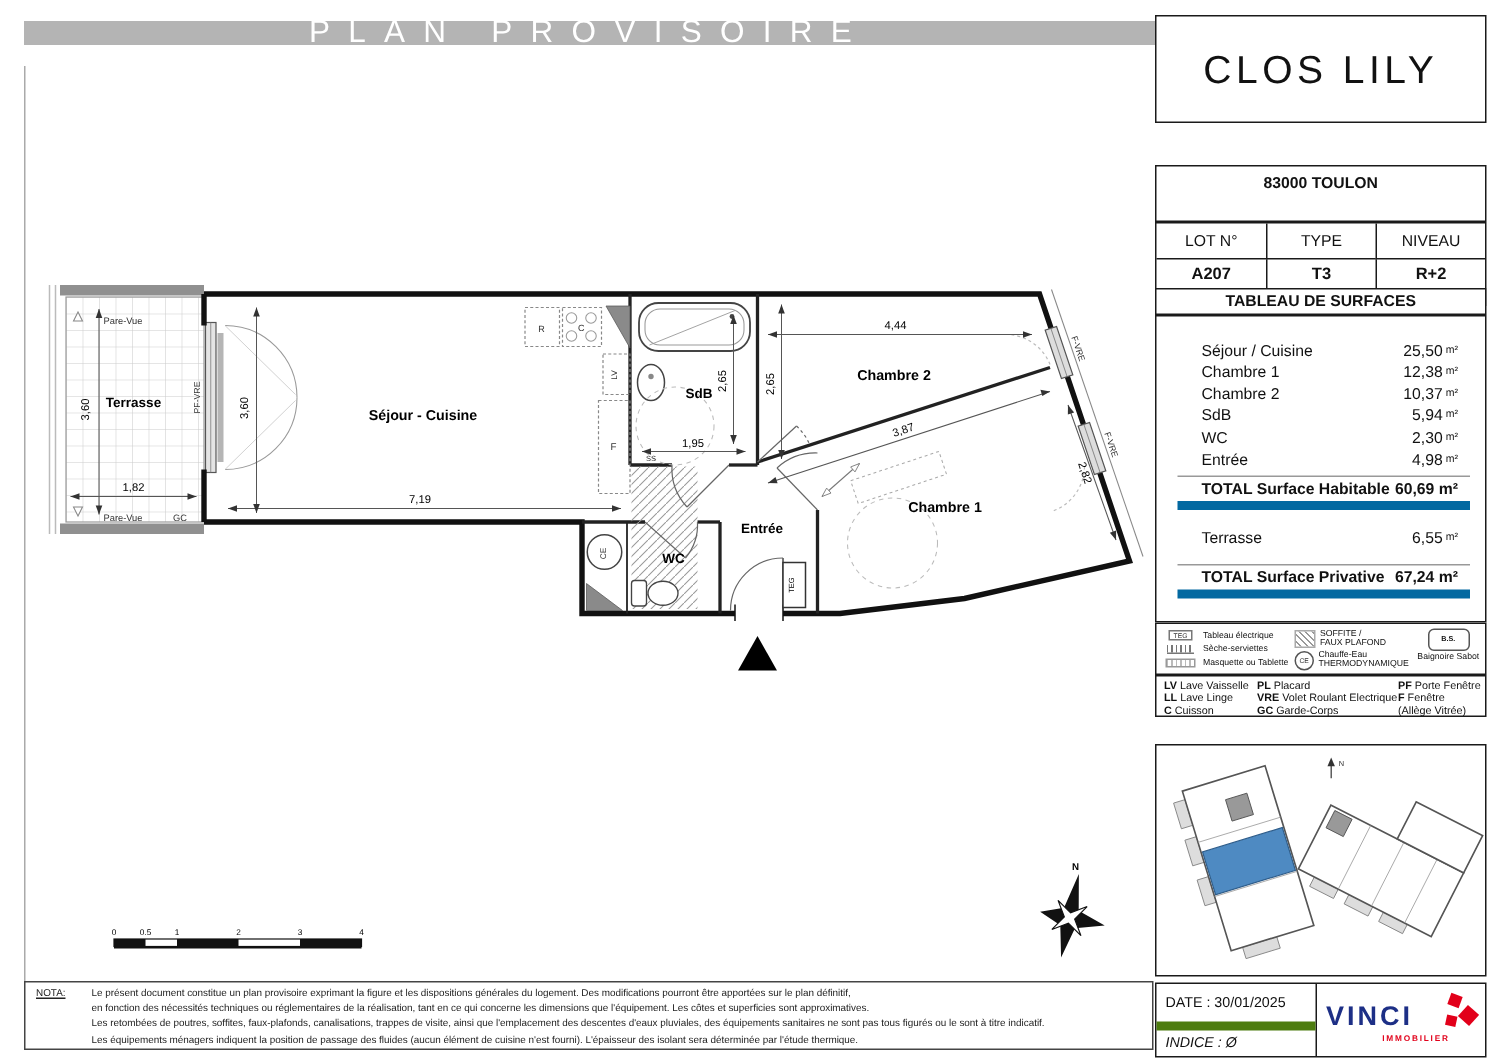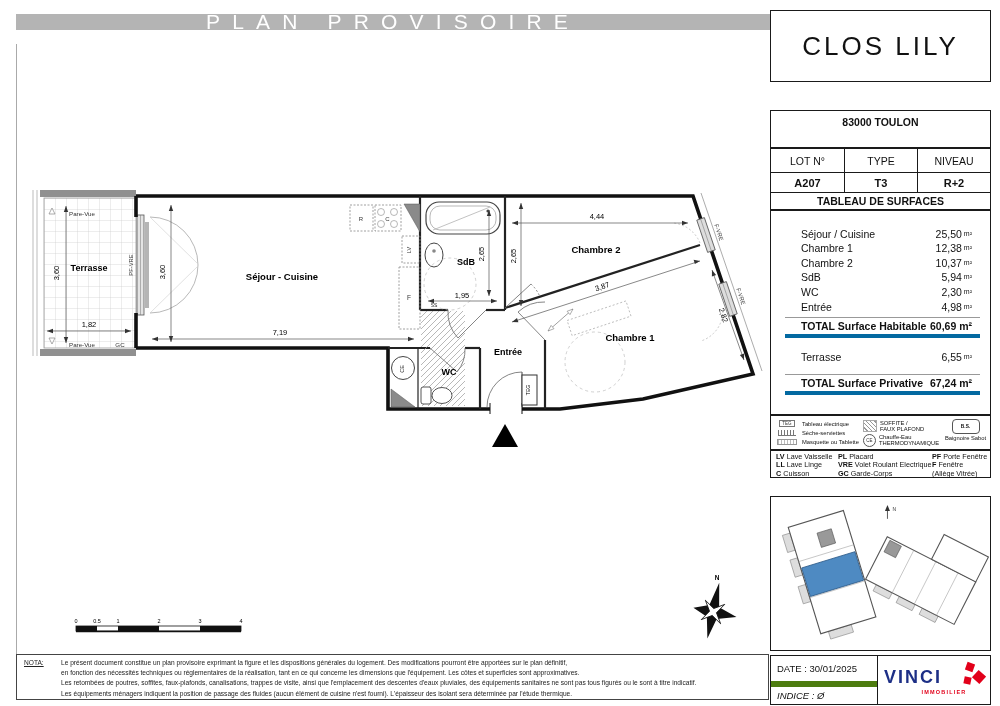--- a/index.html
+++ b/index.html
@@ -28,7 +28,7 @@
   .srow .lab{flex:1;}
   .srow .unit{font-size:7px;position:relative;top:-3px;margin-left:2px;}
   .stotal{display:flex;align-items:flex-end;font-weight:bold;font-size:10.5px;
-          border-top:1px solid #999;border-bottom:4px solid #0369a1;
+          border-top:1px solid #999;border-bottom:6px solid #0369a1;
           margin:4px 10px 0 14px;padding:2px 8px 2px 16px;}
   .stotal .lab{flex:1;}
   .mt10{margin-top:11px;}

